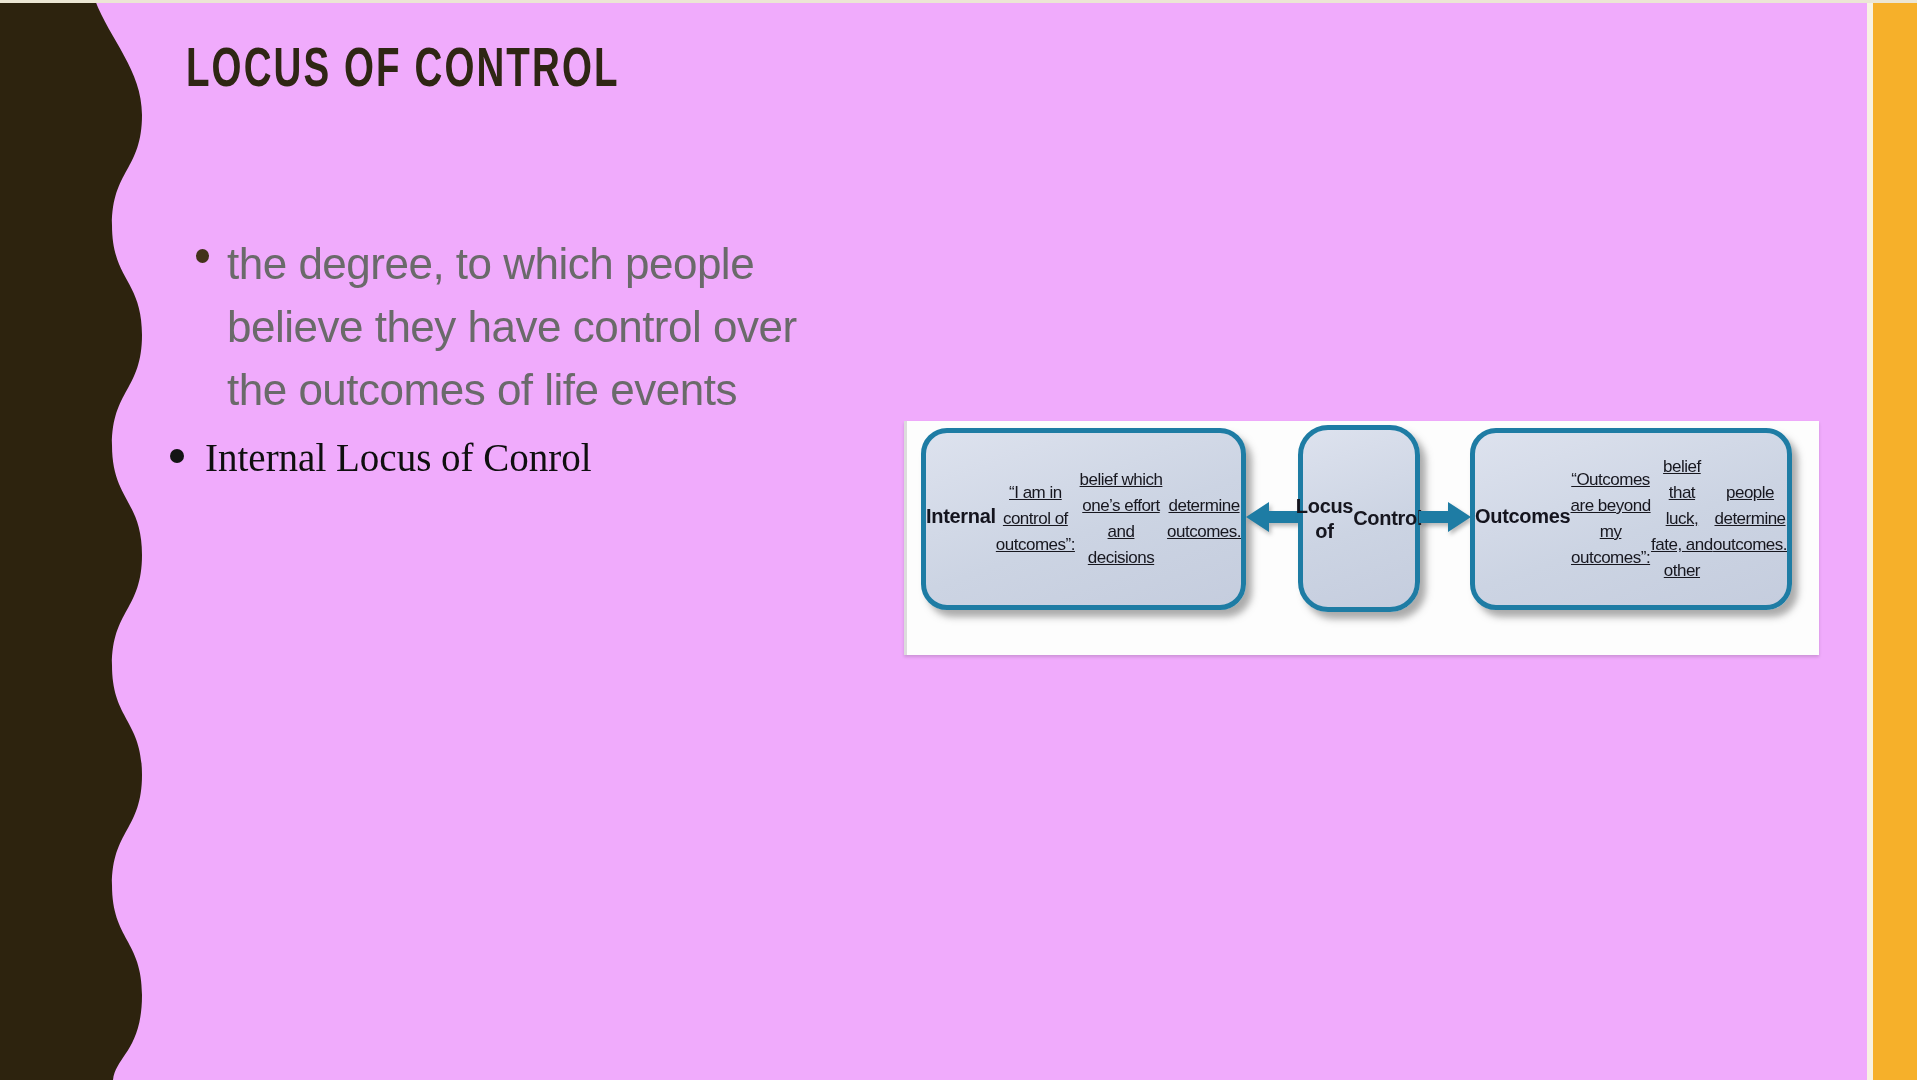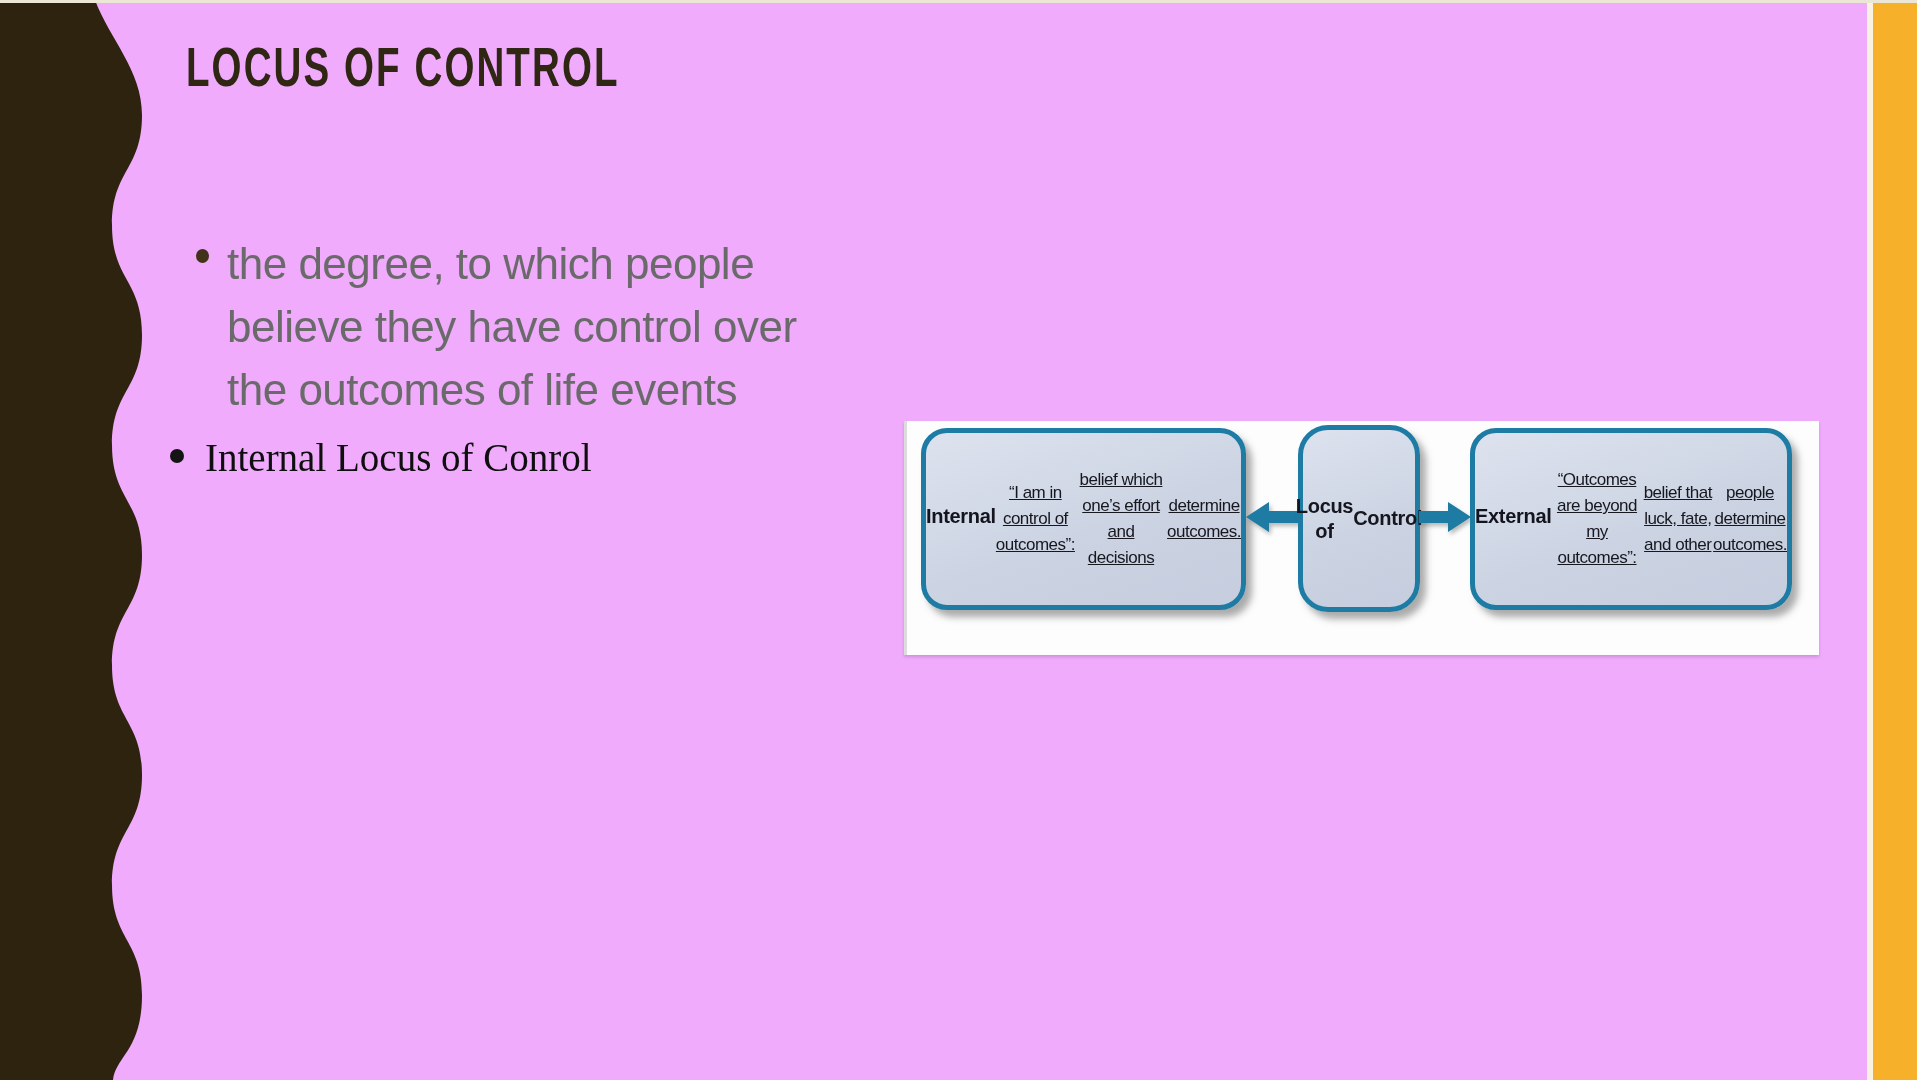--- a/index.html
+++ b/index.html
@@ -125,7 +125,7 @@
     </div>
 
     <div class="dbox box-external">
-      <span class="box-title">External</span>
+      <span class="box-title">Outcomes</span>
       <span class="body-ln">“Outcomes are beyond my outcomes”:</span>
       <span class="body-ln">belief that luck, fate, and other</span>
       <span class="body-ln">people determine outcomes.</span>

